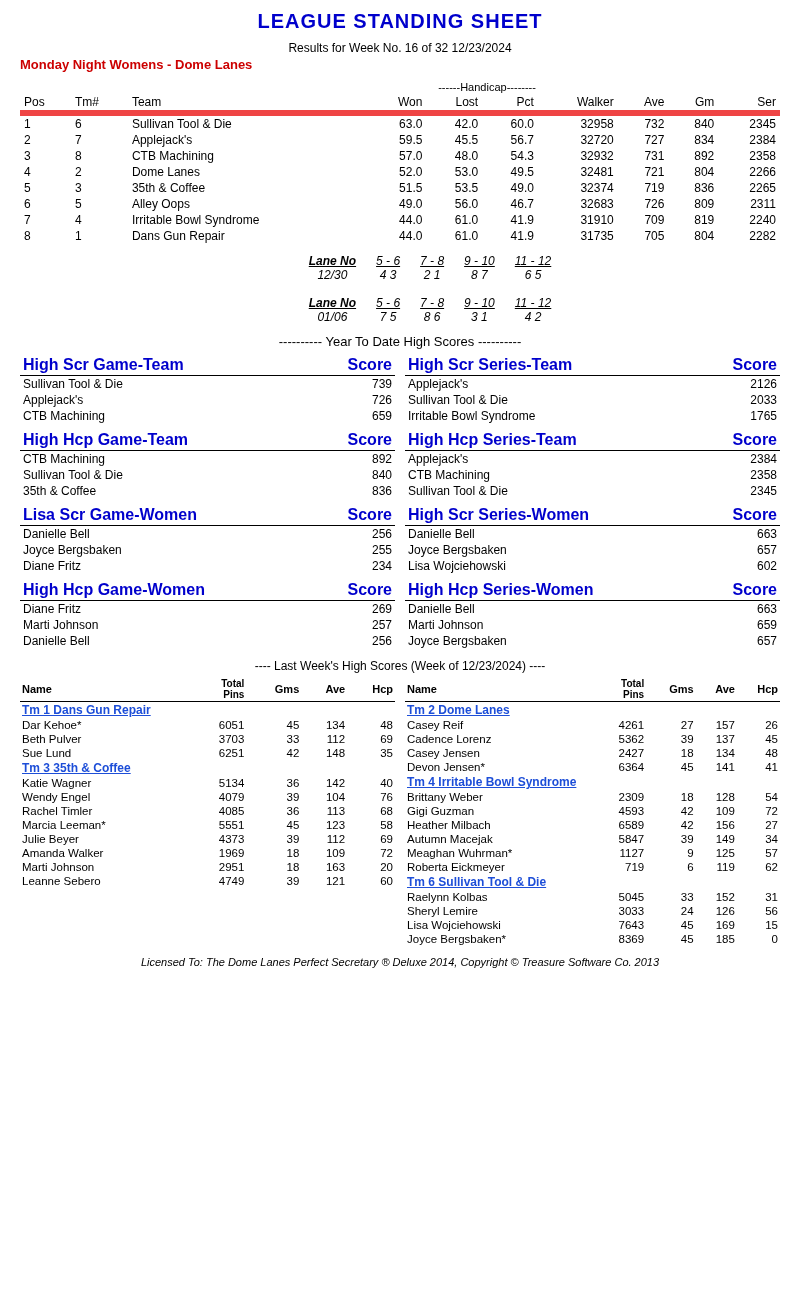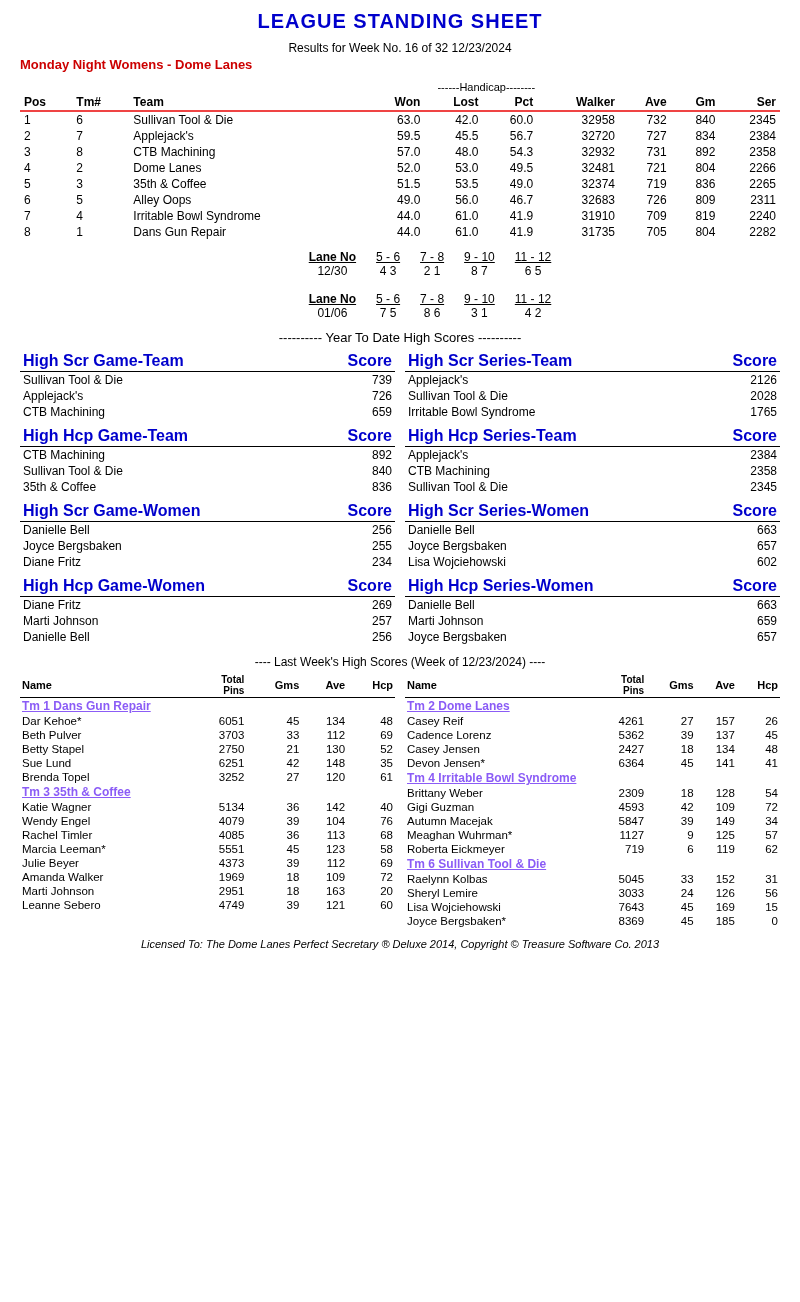--- a/index.html
+++ b/index.html
@@ -40,9 +40,9 @@
     }
     .standings-table th {
       text-align: left;
-      border-bottom: 2px solid #ef4444;
+      border-bottom: 6px solid #ef4444;
       padding: 1px 4px;
-      font-weight: bold;
+      font-weight: normal;
     }
     .standings-table td {
       padding: 1px 4px;

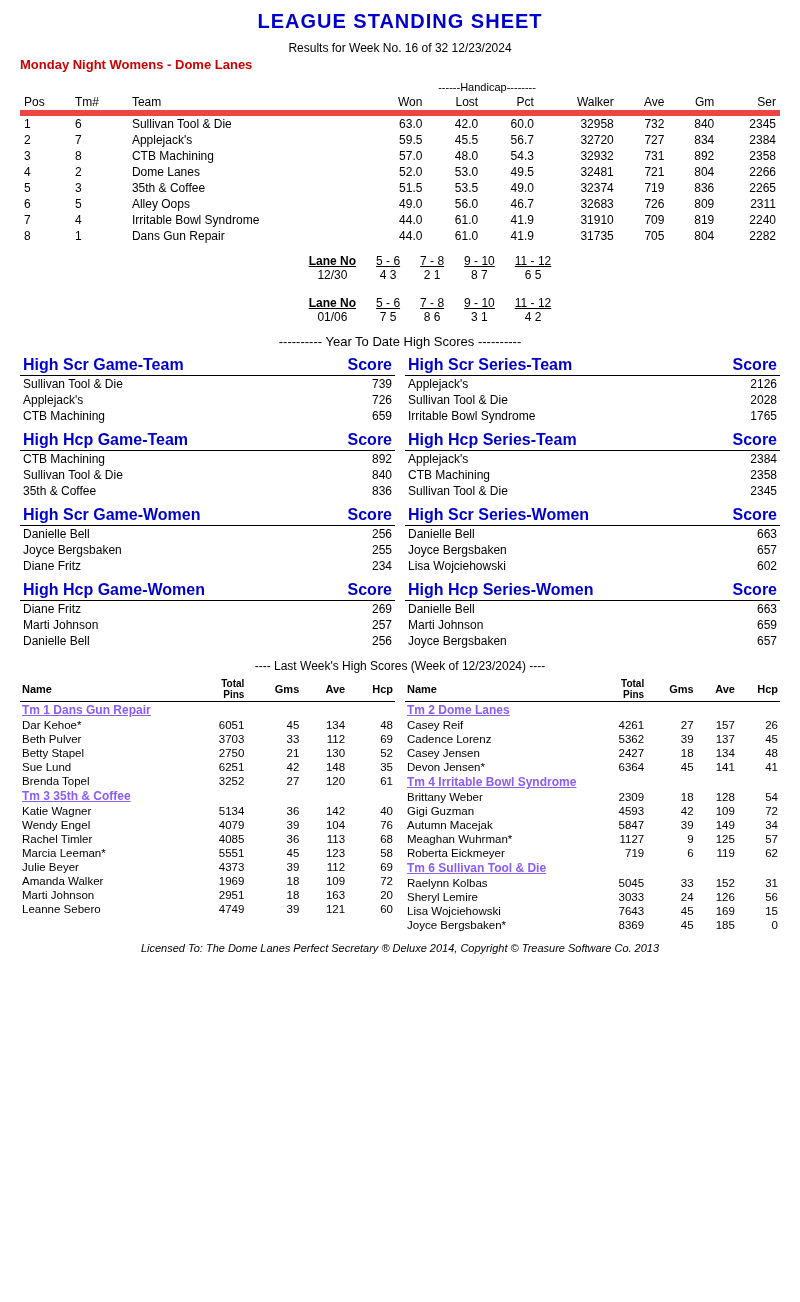--- a/index.html
+++ b/index.html
@@ -61,6 +61,7 @@
     .lane-table td {
       padding: 2px 8px;
       text-align: center;
+      font-style: italic;
     }
     .year-high-title {
       text-align: center;

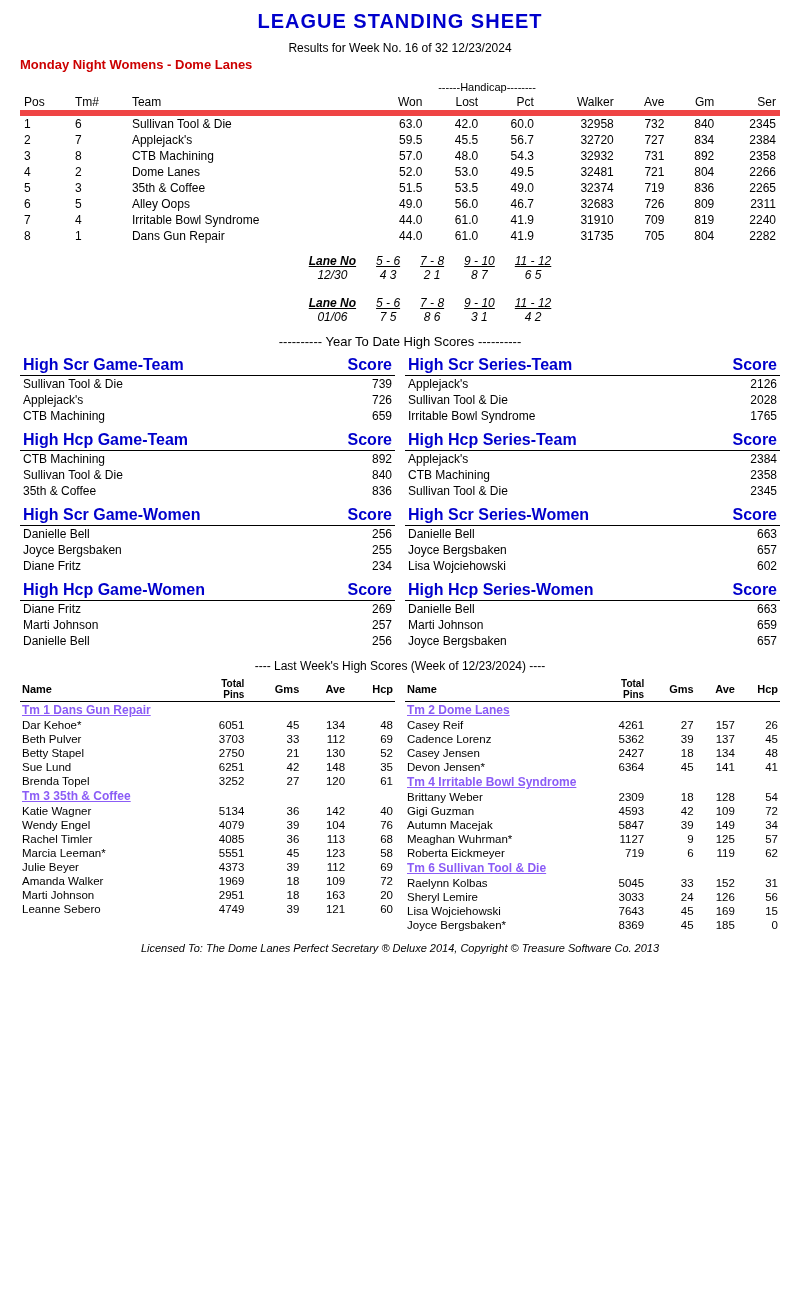--- a/index.html
+++ b/index.html
@@ -367,7 +367,7 @@
 
     <tr>
       <td>Sullivan Tool &amp; Die</td>
-      <td class="score-val">2028</td>
+      <td class="score-val">2033</td>
     </tr>
 
     <tr>

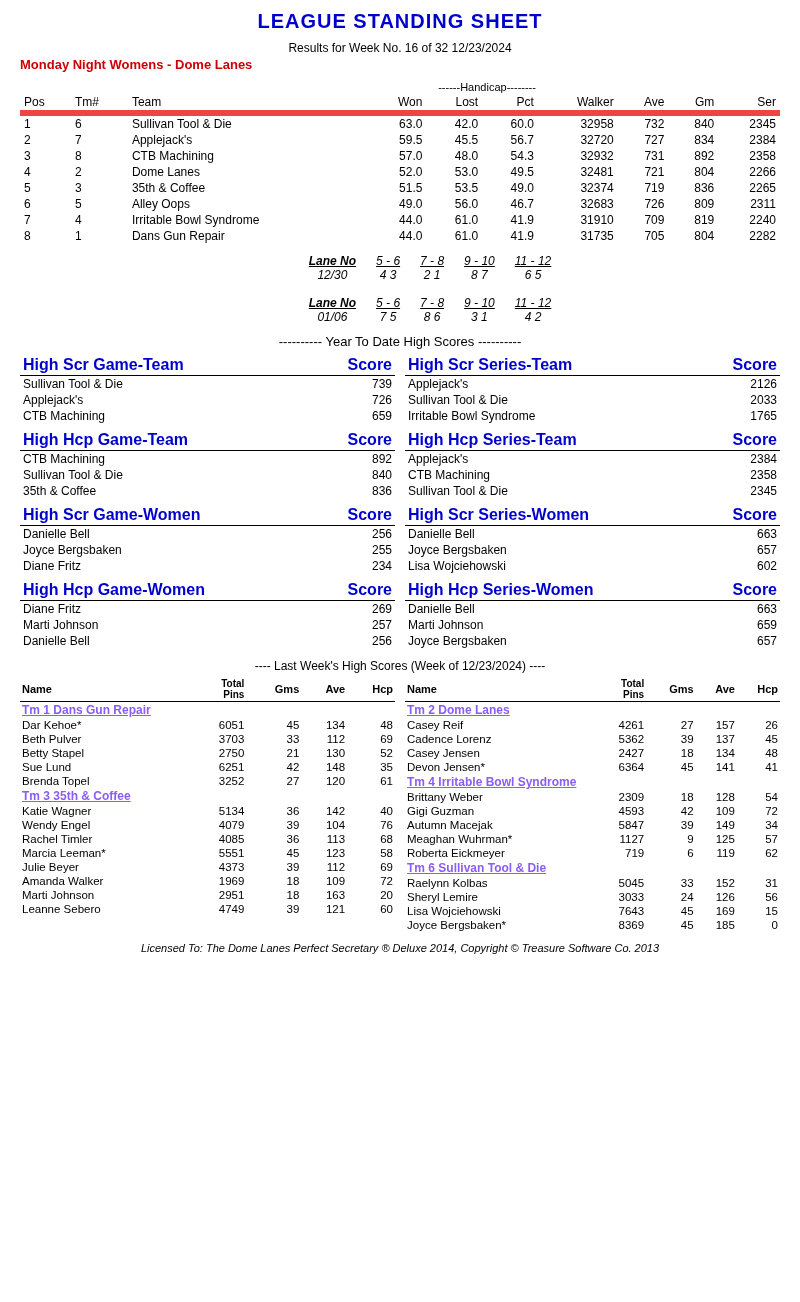--- a/index.html
+++ b/index.html
@@ -437,7 +437,7 @@
     <table class="hs-table">
       <thead>
         <tr>
-          <th class="blue-label">High Scr Game-Women</th>
+          <th class="blue-label">Lisa Scr Game-Women</th>
           <th class="score-col blue-label">Score</th>
         </tr>
       </thead>

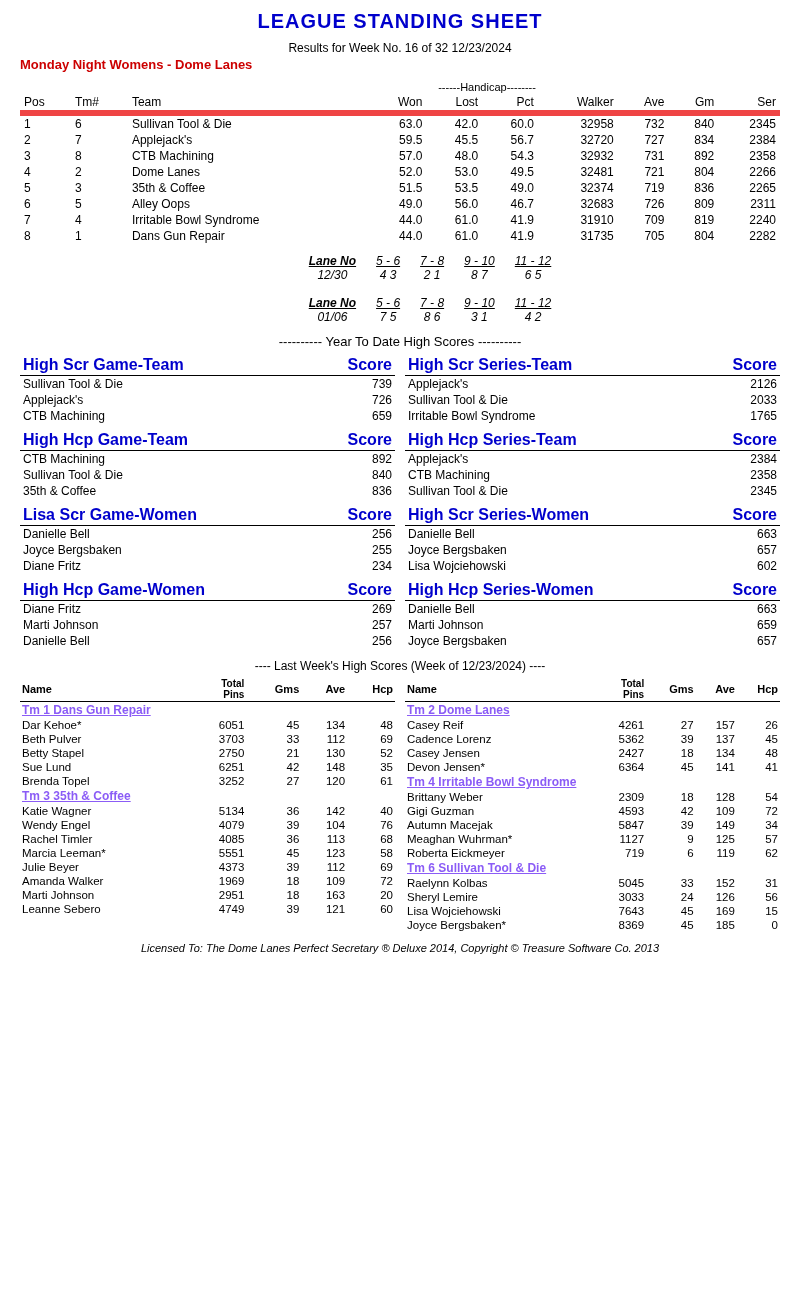--- a/index.html
+++ b/index.html
@@ -133,7 +133,7 @@
       text-align: right;
     }
     .team-name-row {
-      color: #8b5cf6;
+      color: #1d4ed8;
       font-weight: bold;
       text-decoration: underline;
       padding-top: 6px;

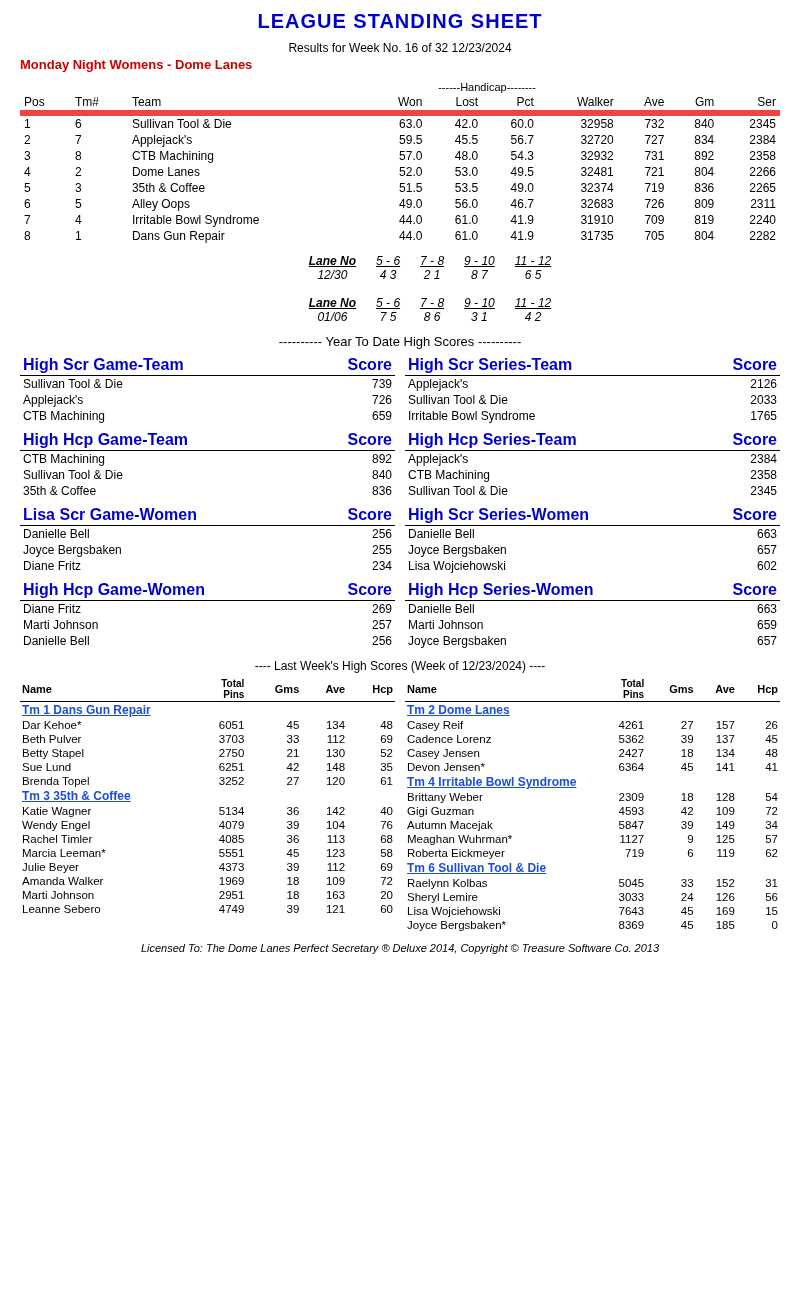--- a/index.html
+++ b/index.html
@@ -576,13 +576,6 @@
         <td class="num">69</td>
       </tr>
           <tr>
-        <td>Betty Stapel</td>
-        <td class="num">2750</td>
-        <td class="num">21</td>
-        <td class="num">130</td>
-        <td class="num">52</td>
-      </tr>
-          <tr>
         <td>Sue Lund</td>
         <td class="num">6251</td>
         <td class="num">42</td>

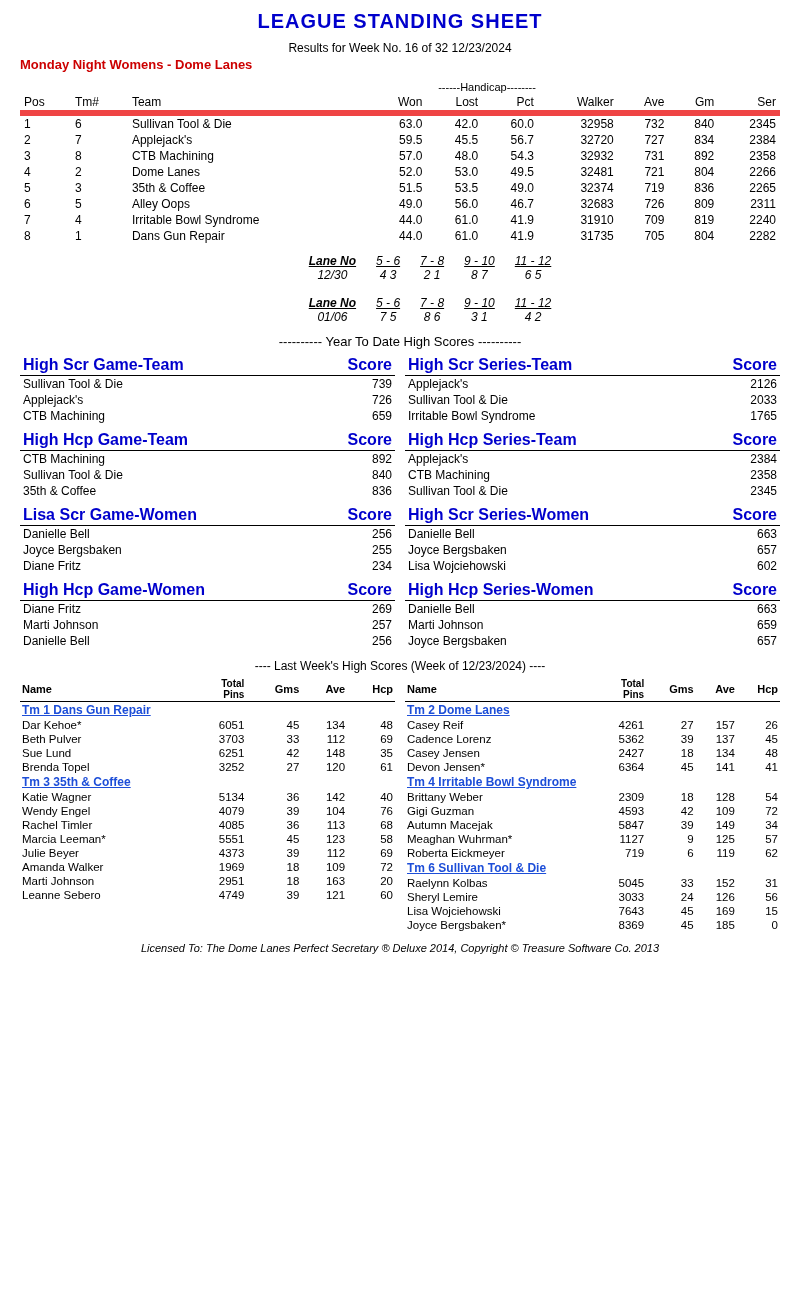--- a/index.html
+++ b/index.html
@@ -583,13 +583,6 @@
         <td class="num">35</td>
       </tr>
           <tr>
-        <td>Brenda Topel</td>
-        <td class="num">3252</td>
-        <td class="num">27</td>
-        <td class="num">120</td>
-        <td class="num">61</td>
-      </tr>
-          <tr>
       <td colspan="5" class="team-name-row">Tm 3 35th &amp; Coffee</td>
     </tr>
           <tr>

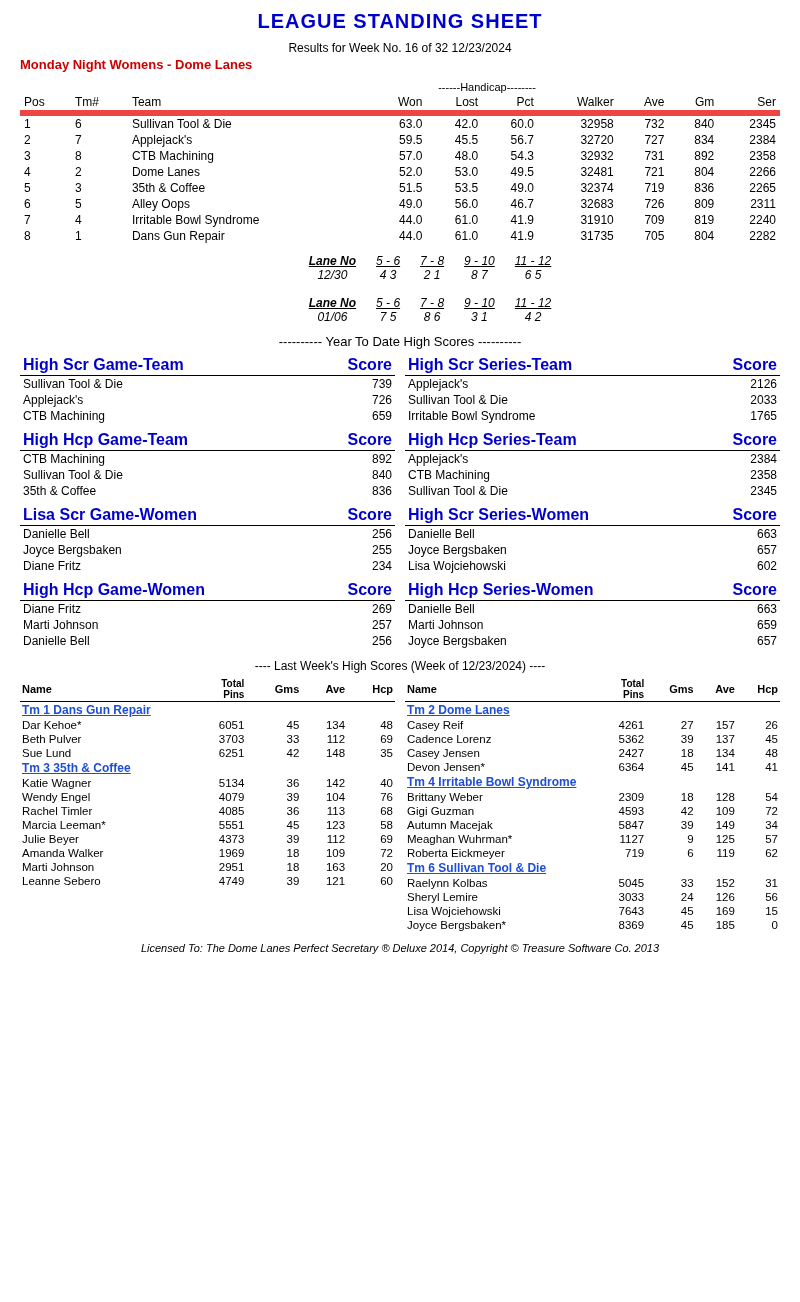--- a/index.html
+++ b/index.html
@@ -706,6 +706,13 @@
         <td class="num">72</td>
       </tr>
           <tr>
+        <td>Heather Milbach</td>
+        <td class="num">6589</td>
+        <td class="num">42</td>
+        <td class="num">156</td>
+        <td class="num">27</td>
+      </tr>
+          <tr>
         <td>Autumn Macejak</td>
         <td class="num">5847</td>
         <td class="num">39</td>

